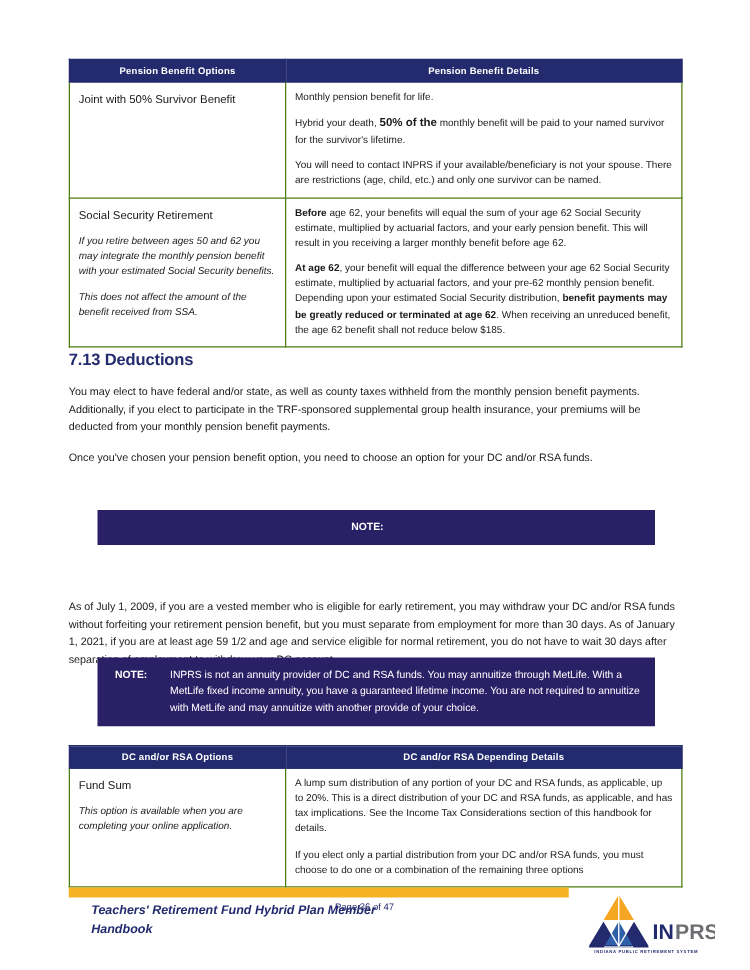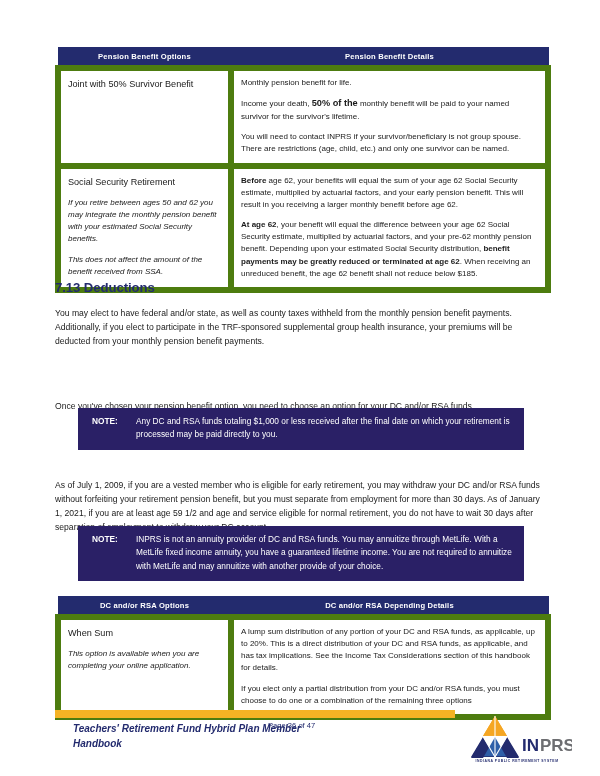--- a/index.html
+++ b/index.html
@@ -33,7 +33,7 @@
     border: 1px solid #8a8a8a;
   }
   .doc-table td, .doc-table th {
-    border: 6px solid #4d7c0f;
+    border: 1px solid #4d7c0f;
     vertical-align: top;
     padding: 6px 7px 7px 7px;
   }

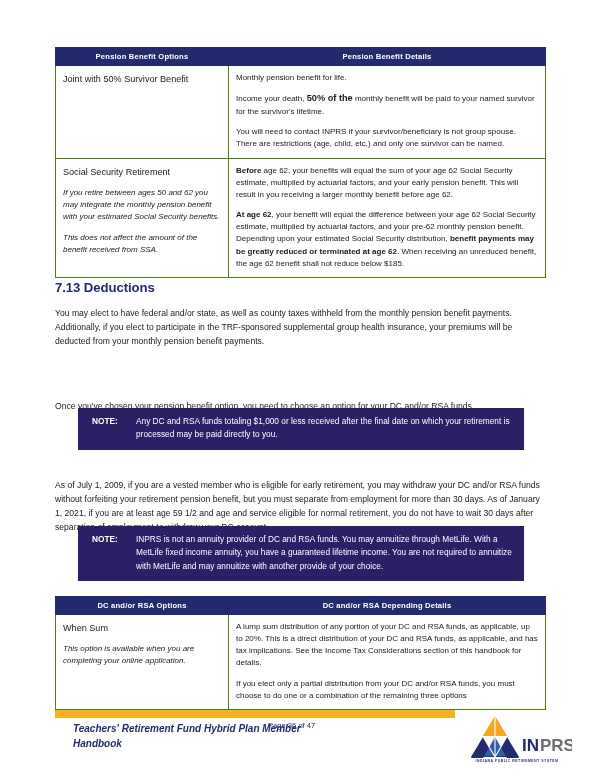--- a/index.html
+++ b/index.html
@@ -192,7 +192,7 @@
         </td>
         <td>
           <p class="det-p">Monthly pension benefit for life.</p>
-          <p class="det-p"><span>Income your death, </span><span class="big-em">50% of the</span><span> monthly benefit will be paid to your named survivor for the survivor's lifetime.</span></p>
+          <p class="det-p"><span>Hybrid your death, </span><span class="big-em">50% of the</span><span> monthly benefit will be paid to your named survivor for the survivor's lifetime.</span></p>
           <p class="det-p">You will need to contact INPRS if your survivor/beneficiary is not group spouse. There are restrictions (age, child, etc.) and only one survivor can be named.</p>
         </td>
       </tr>

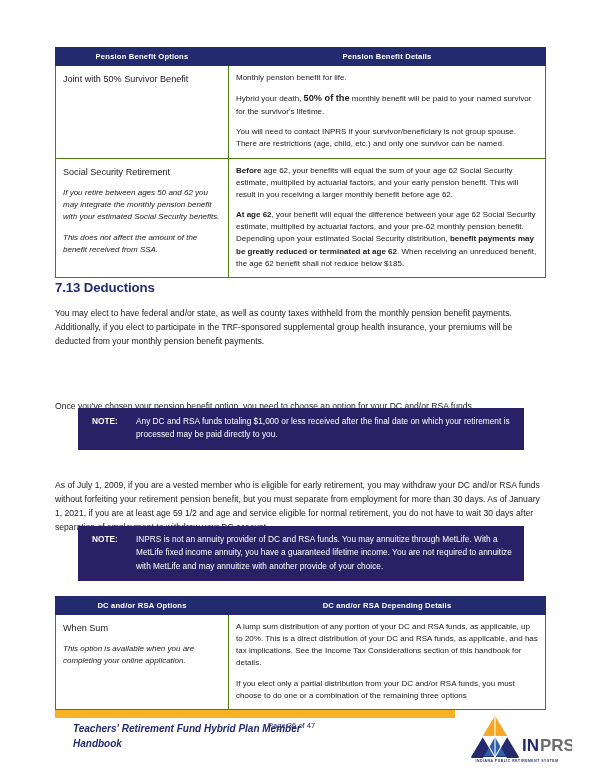--- a/index.html
+++ b/index.html
@@ -193,7 +193,7 @@
         <td>
           <p class="det-p">Monthly pension benefit for life.</p>
           <p class="det-p"><span>Hybrid your death, </span><span class="big-em">50% of the</span><span> monthly benefit will be paid to your named survivor for the survivor's lifetime.</span></p>
-          <p class="det-p">You will need to contact INPRS if your survivor/beneficiary is not group spouse. There are restrictions (age, child, etc.) and only one survivor can be named.</p>
+          <p class="det-p">You will need to contact INPRS if your available/beneficiary is not your spouse. There are restrictions (age, child, etc.) and only one survivor can be named.</p>
         </td>
       </tr>
       <tr>

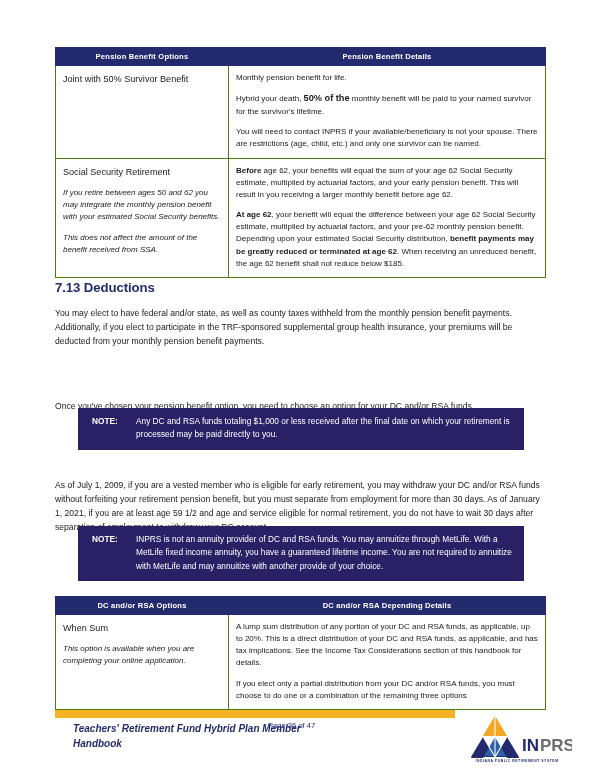--- a/index.html
+++ b/index.html
@@ -213,7 +213,7 @@
   <h2 class="h2" style="top:280px;">7.13 Deductions</h2>
   <p class="body-p" style="top:307px;">You may elect to have federal and/or state, as well as county taxes withheld from the monthly pension benefit payments. Additionally, if you elect to participate in the TRF-sponsored supplemental group health insurance, your premiums will be deducted from your monthly pension benefit payments.</p>
 
-  <p class="body-p" style="top:360px;margin-top:40px;">Once you've chosen your pension benefit option, you need to choose an option for your DC and/or RSA funds.</p>
+  <p class="body-p" style="top:360px;">Once you've chosen your pension benefit option, you need to choose an option for your DC and/or RSA funds.</p>
 
   <div class="note-box" style="top:408px;">
     <div class="note-label">NOTE:</div>

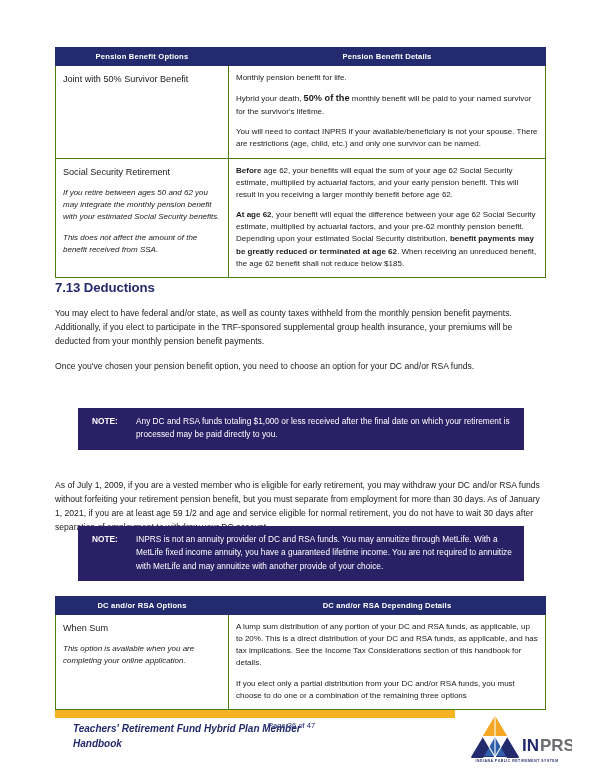--- a/index.html
+++ b/index.html
@@ -217,7 +217,6 @@
 
   <div class="note-box" style="top:408px;">
     <div class="note-label">NOTE:</div>
-    <div class="note-text">Any DC and RSA funds totaling $1,000 or less received after the final date on which your retirement is processed may be paid directly to you.</div>
   </div>
 
   <p class="body-p" style="top:479px;">As of July 1, 2009, if you are a vested member who is eligible for early retirement, you may withdraw your DC and/or RSA funds without forfeiting your retirement pension benefit, but you must separate from employment for more than 30 days. As of January 1, 2021, if you are at least age 59 1/2 and age and service eligible for normal retirement, you do not have to wait 30 days after separation of employment to withdraw your DC account.</p>

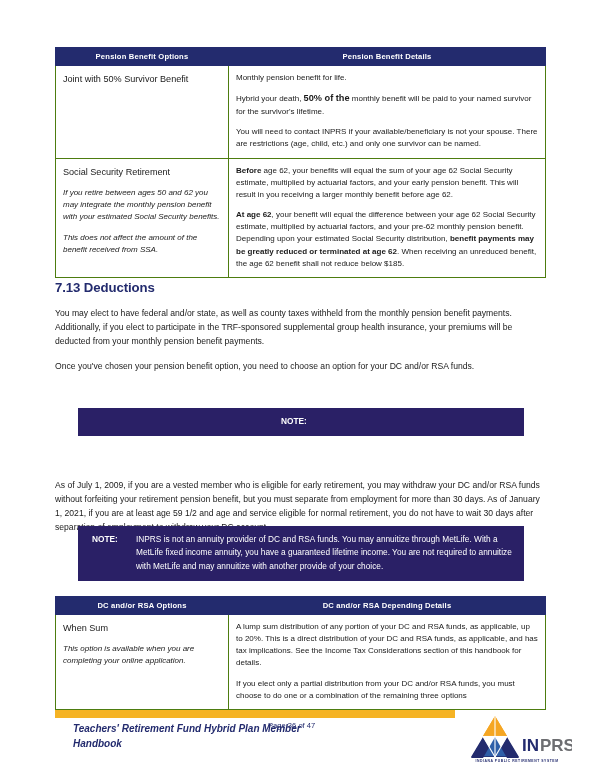--- a/index.html
+++ b/index.html
@@ -240,7 +240,7 @@
     <tbody>
       <tr>
         <td>
-          <p class="opt-title">When Sum</p>
+          <p class="opt-title">Fund Sum</p>
           <p class="opt-note">This option is available when you are completing your online application.</p>
         </td>
         <td>

